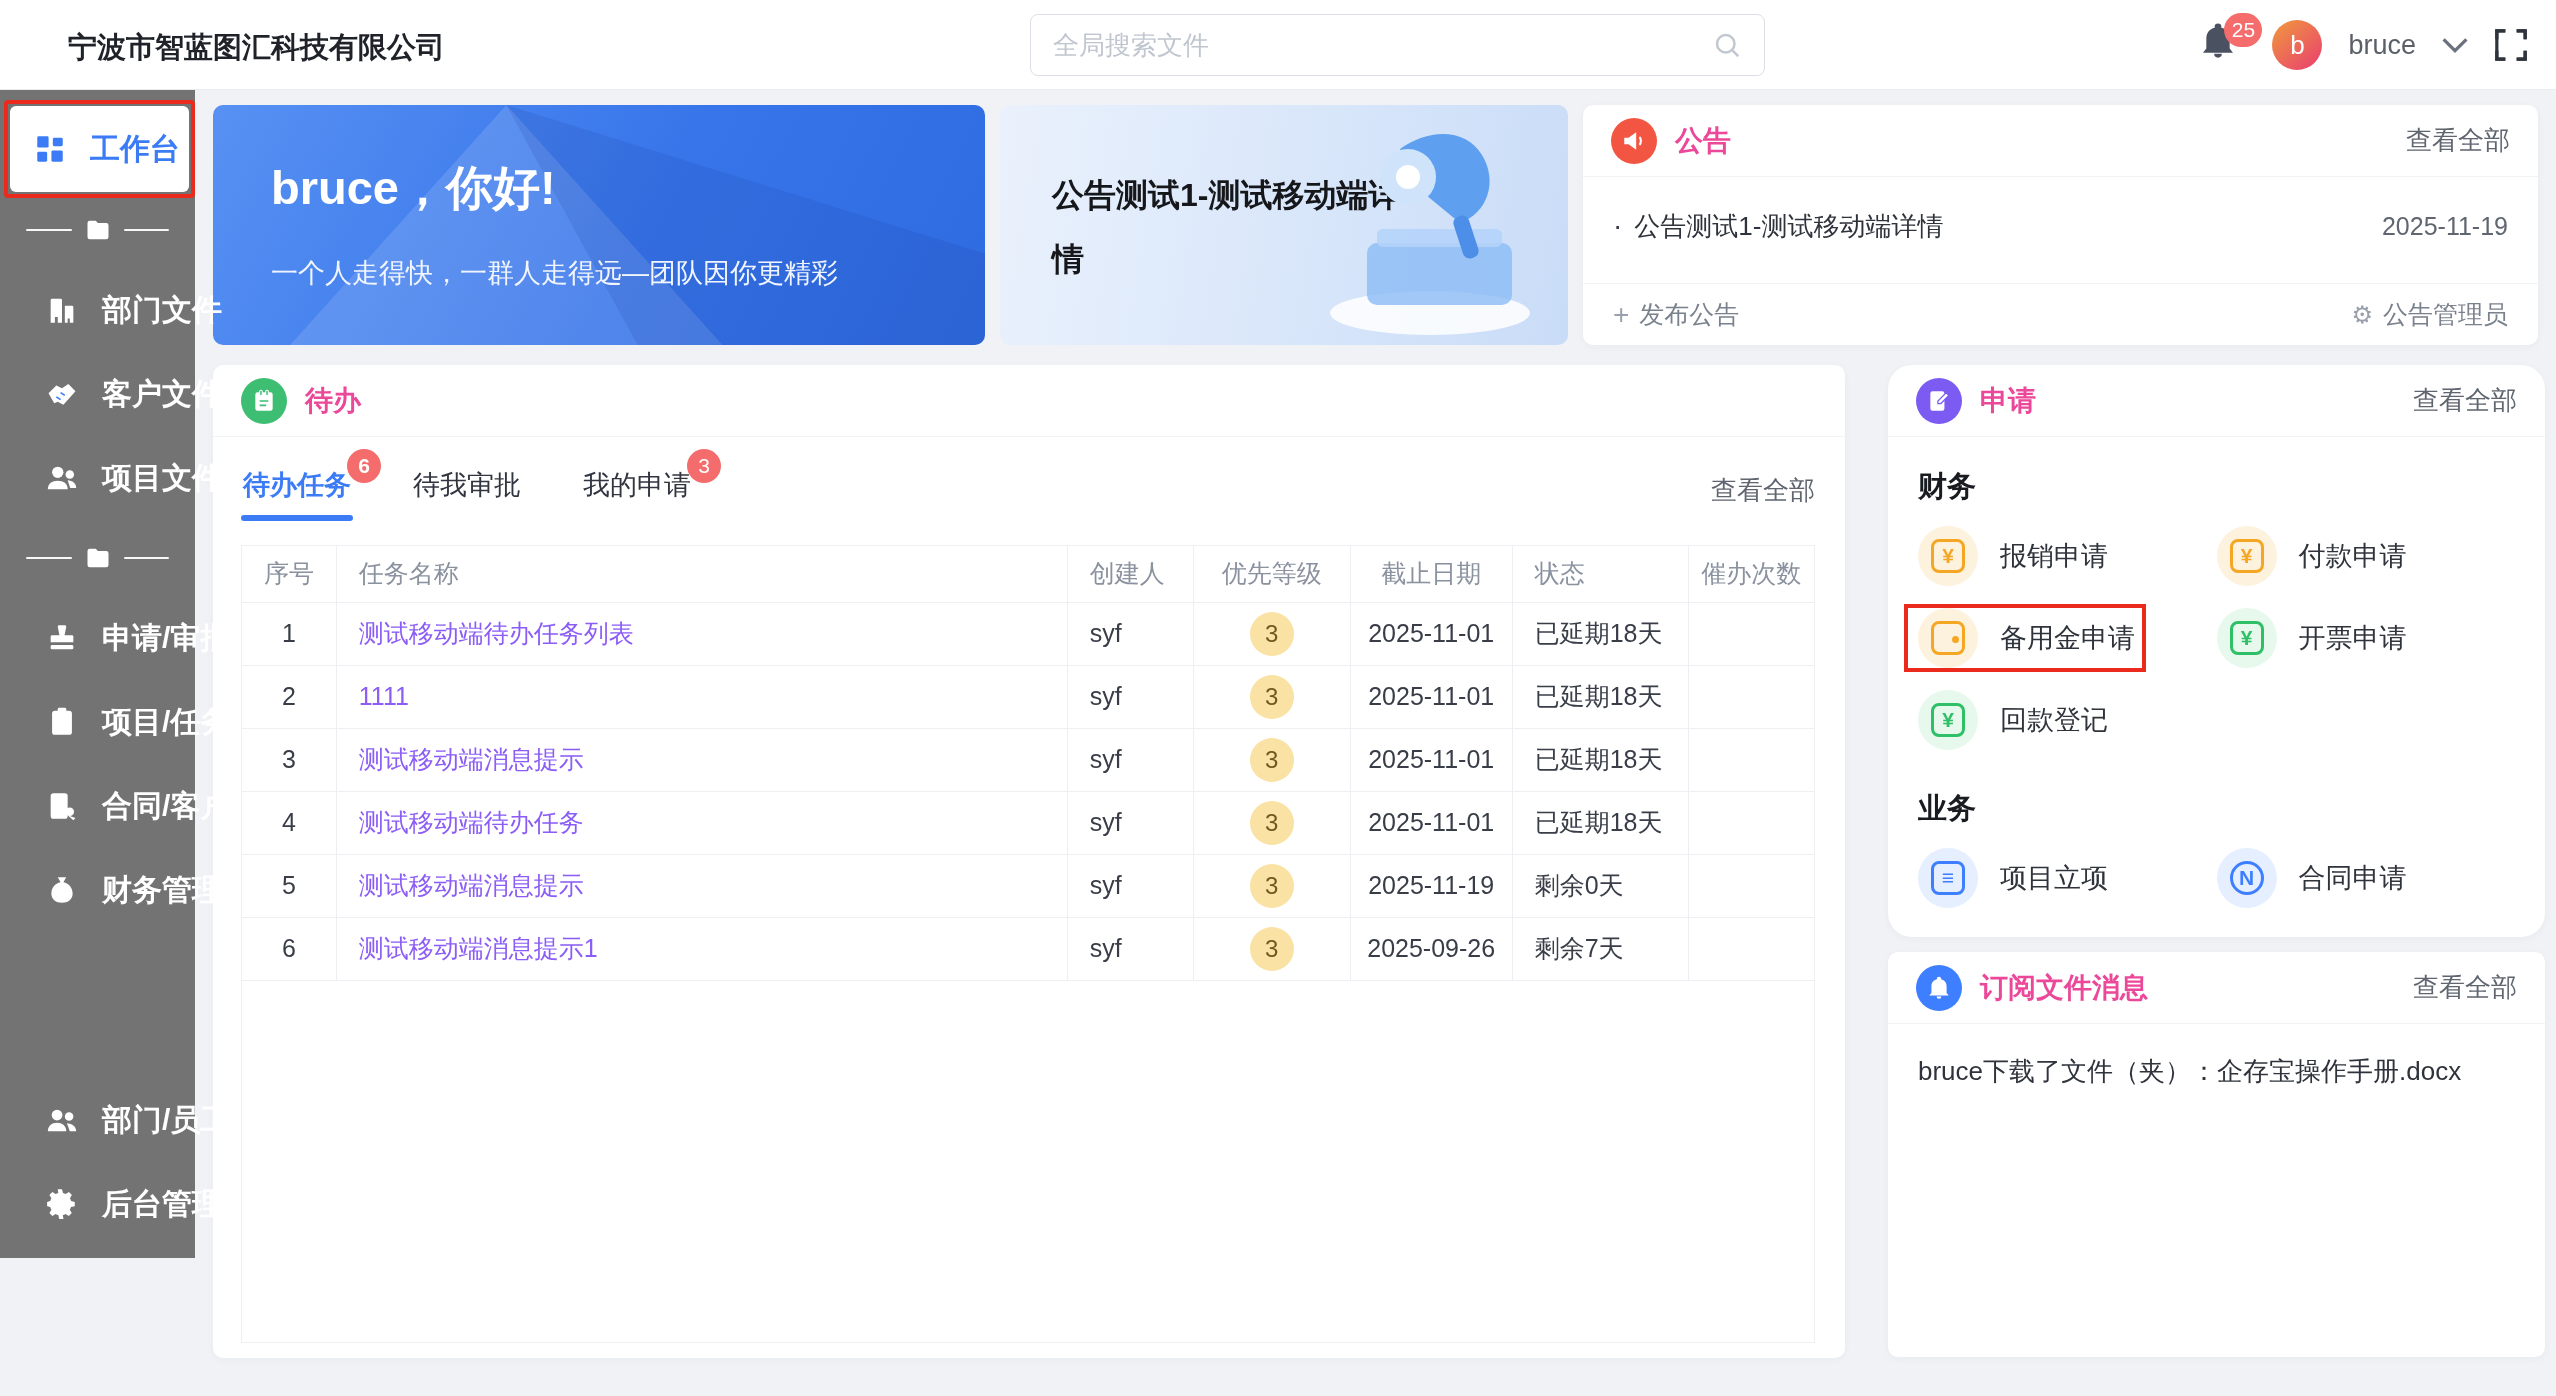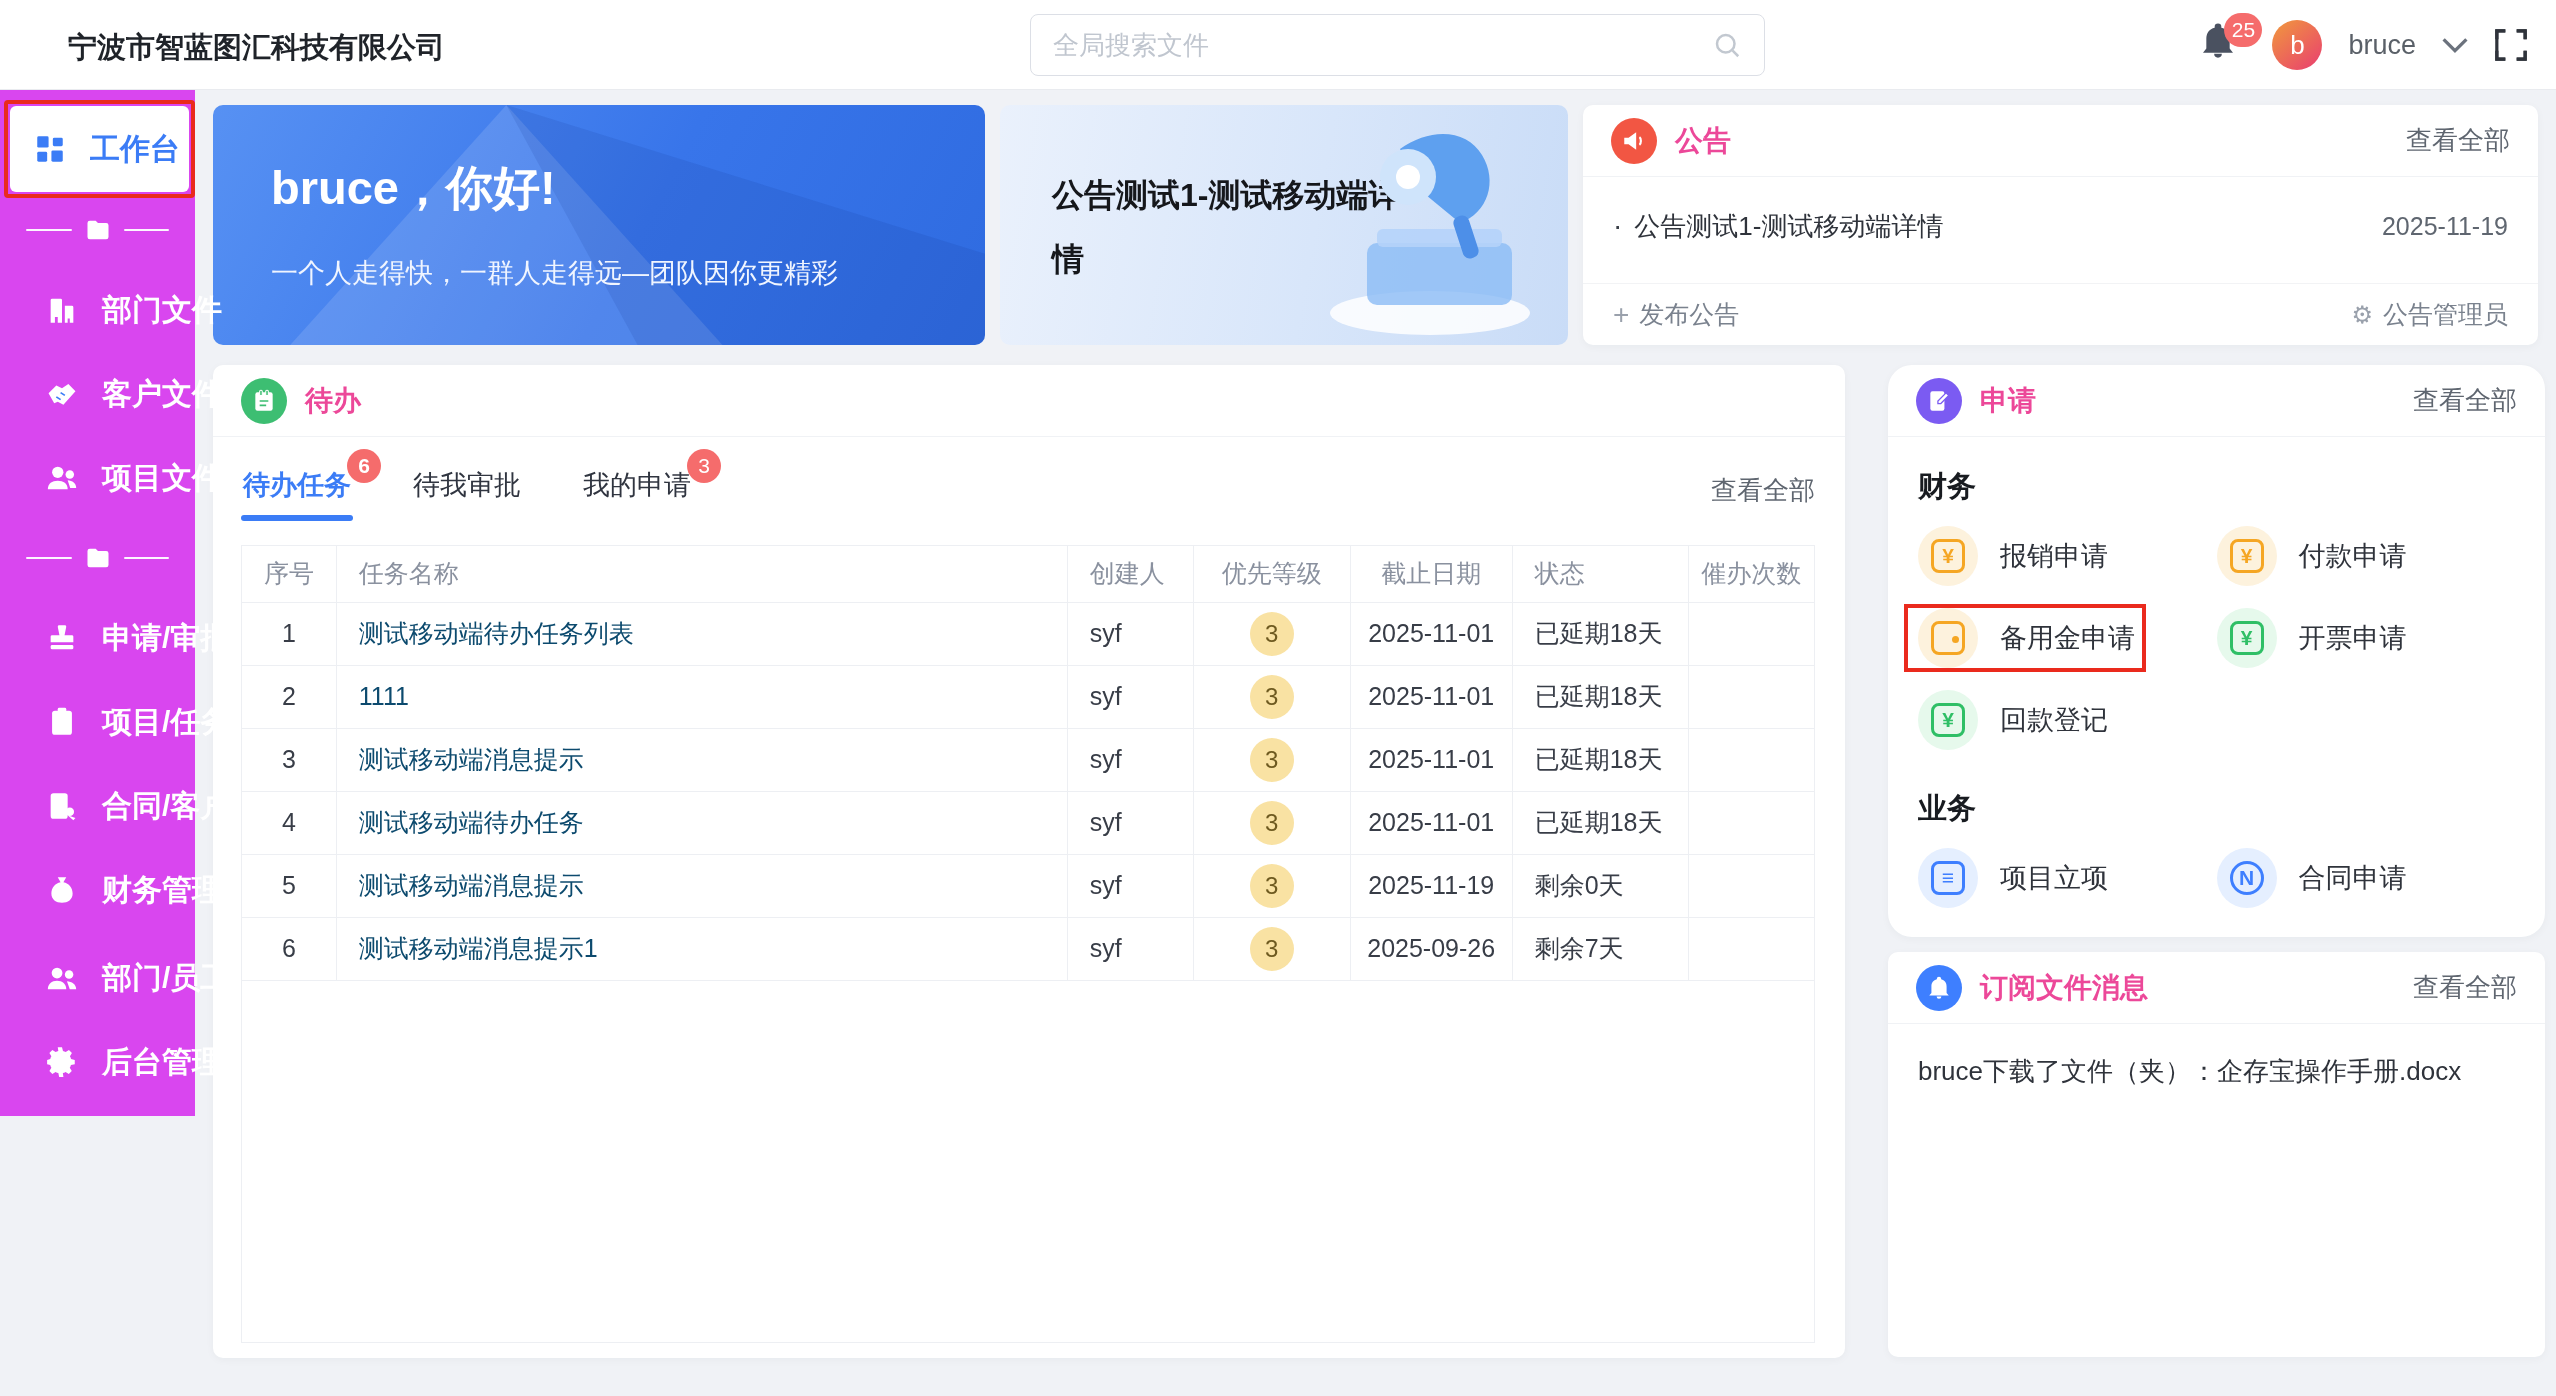--- a/index.html
+++ b/index.html
@@ -26,7 +26,7 @@
             color:#fff; font-size:26px; display:flex; align-items:center; justify-content:center; cursor:pointer; }
   .username { font-size:27px; color:#5A6068; cursor:pointer; }
   
-  .sidebar { position:absolute; top:90px; left:0; width:195px; height:1026px; background:#d946ef;
+  .sidebar { position:absolute; top:90px; left:0; width:195px; height:1168px; background:#737373;
              display:flex; flex-direction:column; z-index:9; }
   .active-wrap { position:relative; margin:16px 6px 0 10px; }
   .side-item { display:flex; align-items:center; height:84px; padding-left:42px; gap:20px;

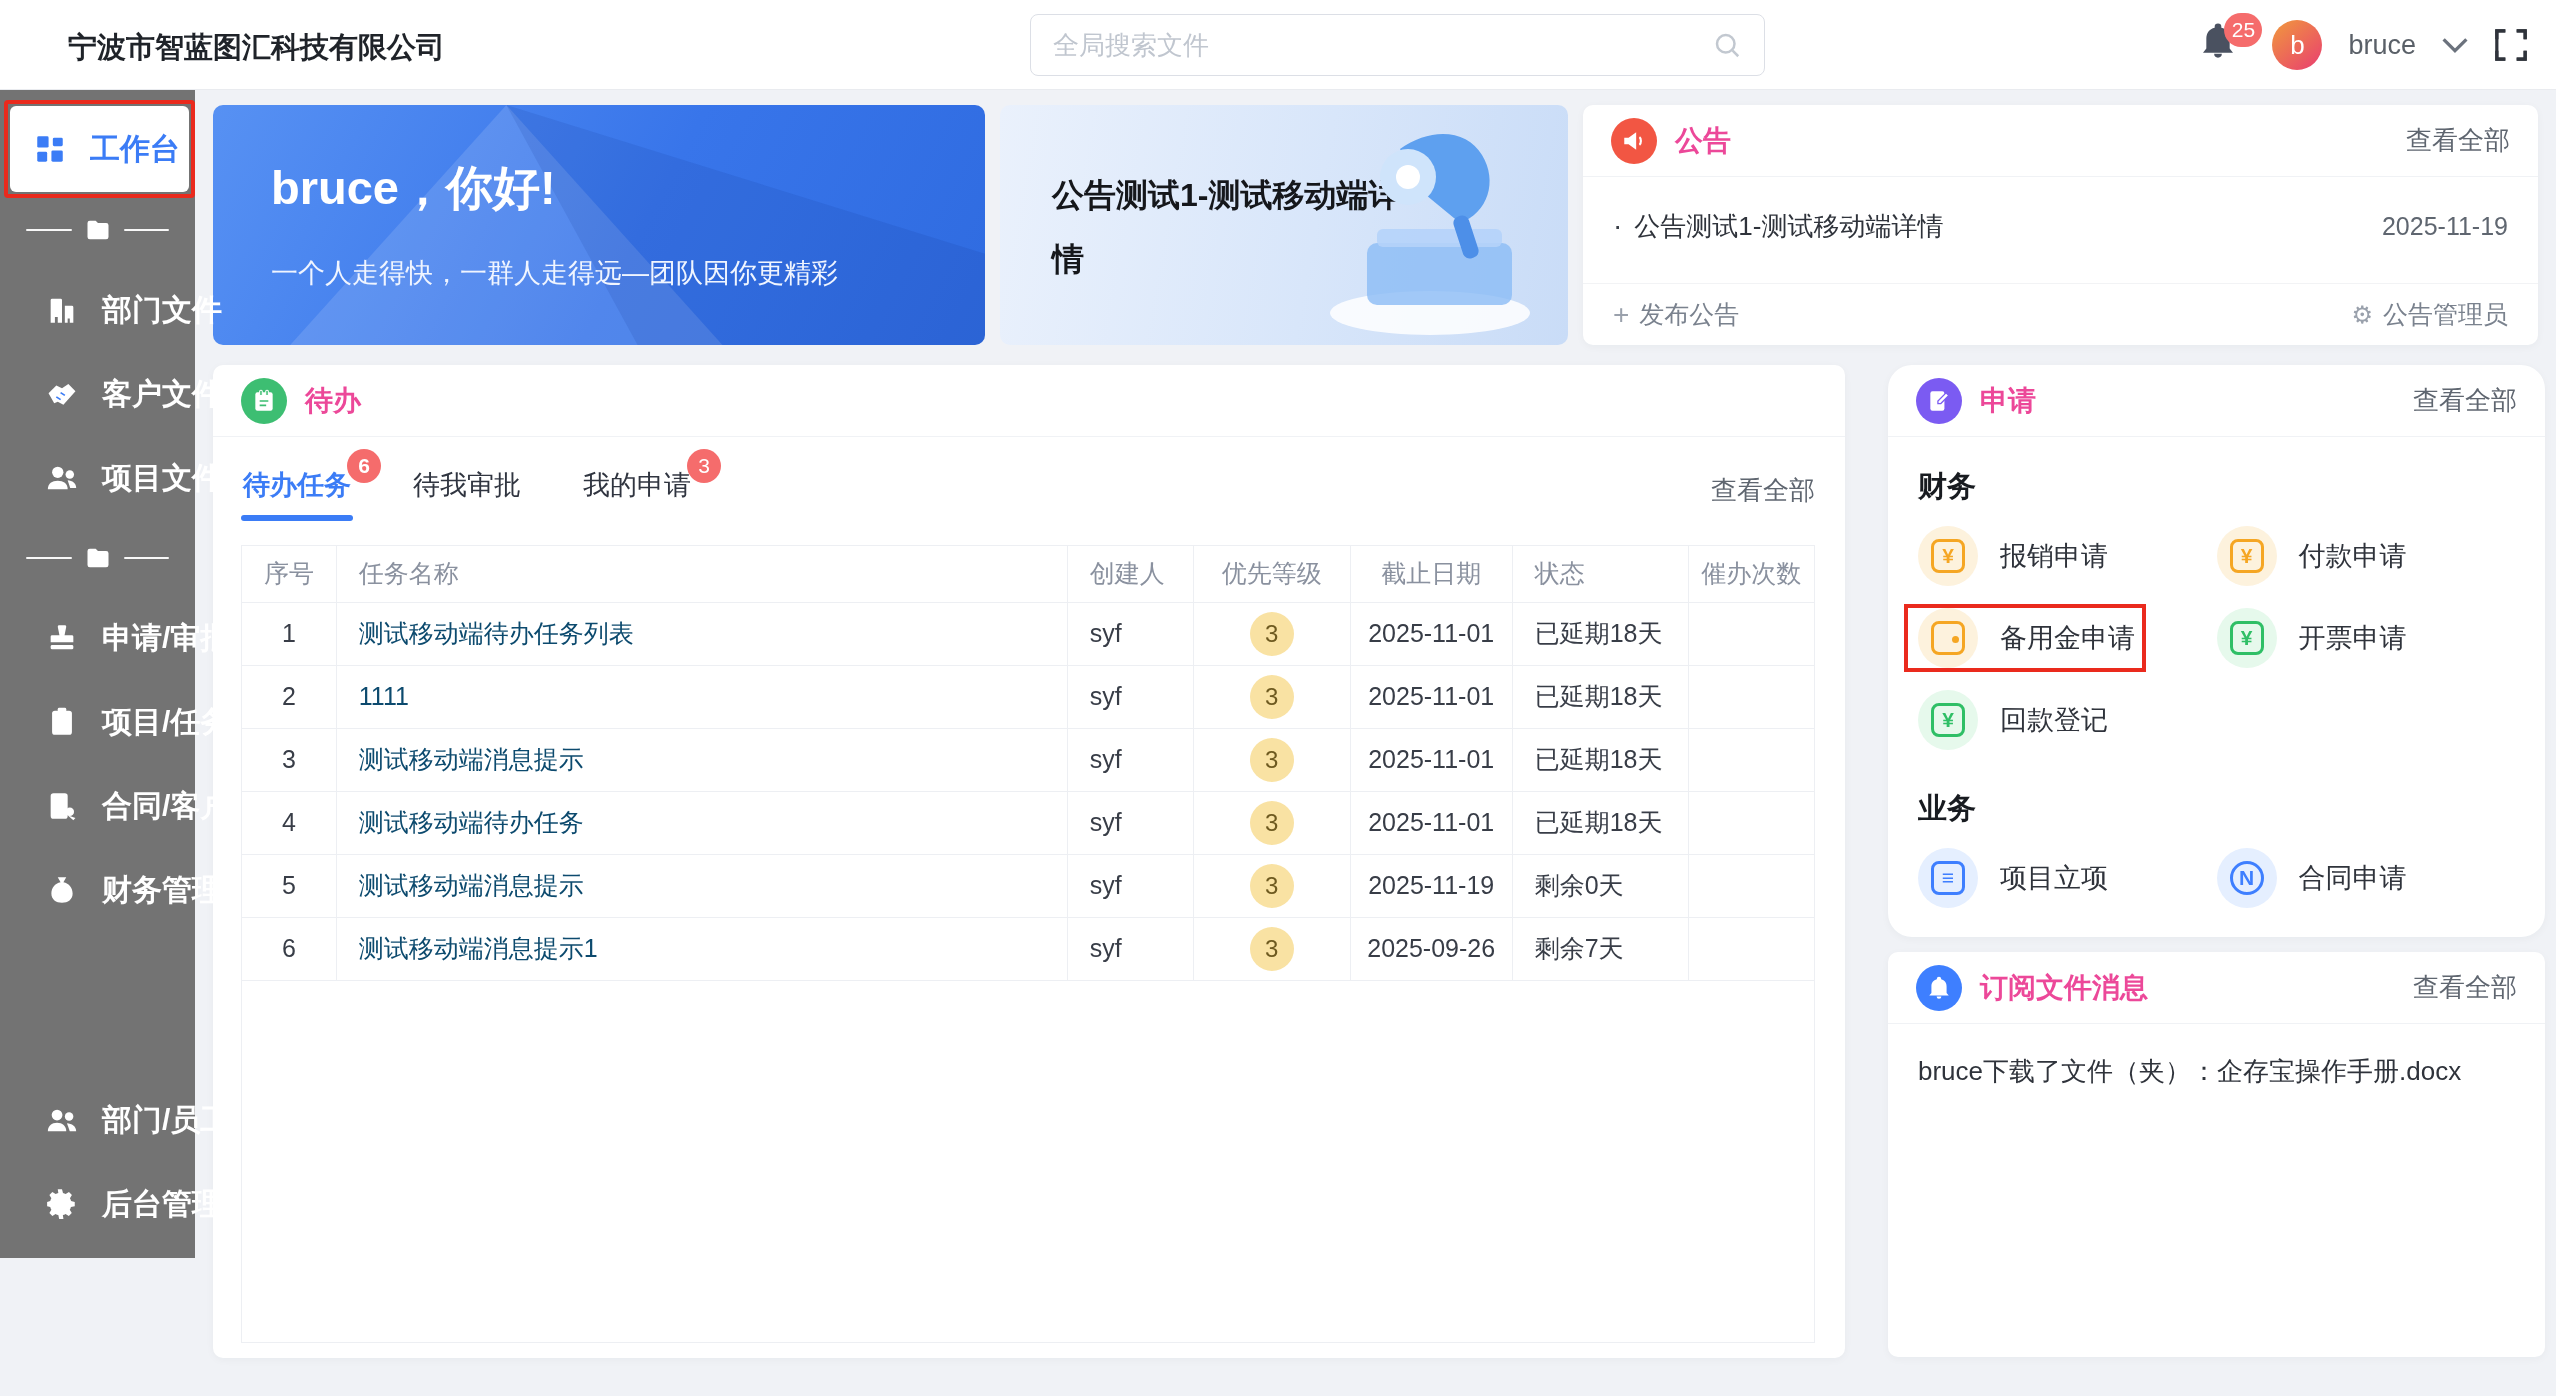--- a/index.html
+++ b/index.html
@@ -91,7 +91,7 @@
   td { height:63px; color:#383D47; }
   th.c, td.c { text-align:center; padding-left:0; }
   th.last, td.last { border-right:none; }
-  a.tlink { color:#0c4a6e; text-decoration:none; cursor:pointer; }
+  a.tlink { color:#8b5cf6; text-decoration:none; cursor:pointer; }
   .prio { display:inline-flex; width:44px; height:44px; border-radius:50%; background:#F9E2A3;
           color:#6E5A20; font-size:24px; align-items:center; justify-content:center; }
   

